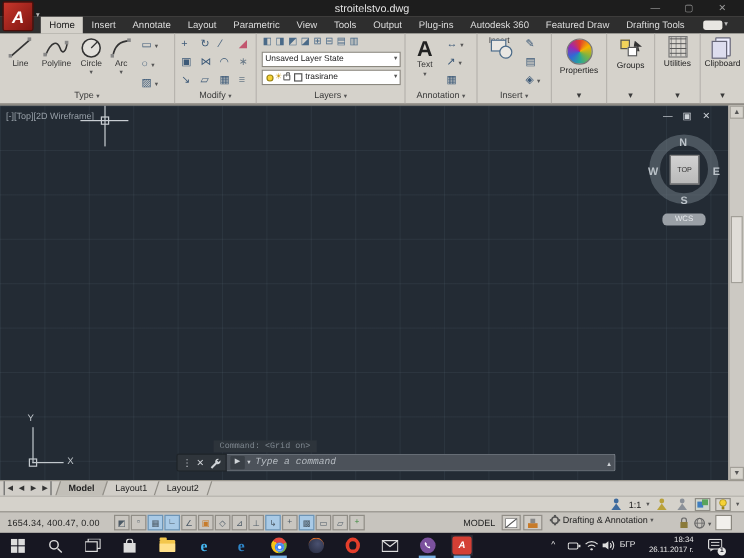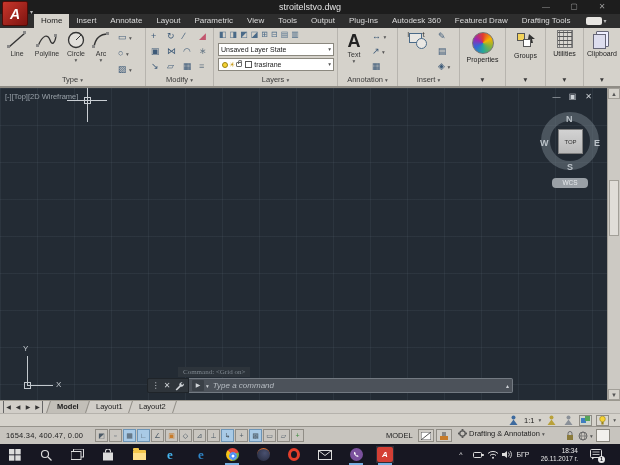--- a/index.html
+++ b/index.html
@@ -49,7 +49,7 @@
 .ucs-line{background:#c2c8cd;position:absolute}
 .ucs-lbl{color:#c2c8cd;font-size:8px;position:absolute}
 
-.cmdhist{left:178px;top:279px;background:#2d343b;color:#7d868e;font-family:Liberation Serif, serif;font-size:7px;padding:1px 5px}
+.cmdhist{left:178px;top:279px;background:#2d343b;color:#7d868e;font-family:Liberation Mono, monospace;font-size:7px;padding:1px 5px}
 .cmdbar{left:147px;top:290px;width:366px;height:15px;display:flex}
 .cmdgrip{width:42px;background:#2f353b;border:1px solid #1f2429;border-radius:2px 0 0 2px;display:flex;align-items:center;justify-content:space-evenly;color:#cfd3d7;font-size:8px}
 .cmdfield{flex:1;background:#4c525a;border:1px solid #737a82;border-left:none;border-radius:0 2px 2px 0;display:flex;align-items:center;padding:0 3px;position:relative}

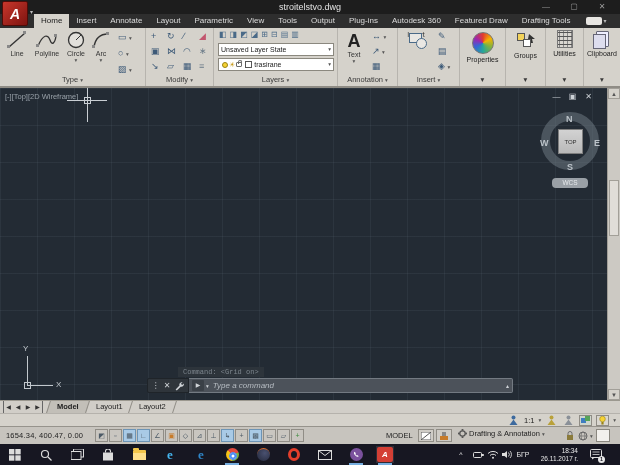--- a/index.html
+++ b/index.html
@@ -54,7 +54,7 @@
 .cmdgrip{width:42px;background:#2f353b;border:1px solid #1f2429;border-radius:2px 0 0 2px;display:flex;align-items:center;justify-content:space-evenly;color:#cfd3d7;font-size:8px}
 .cmdfield{flex:1;background:#4c525a;border:1px solid #737a82;border-left:none;border-radius:0 2px 2px 0;display:flex;align-items:center;padding:0 3px;position:relative}
 .prompt{background:#3a4047;color:#d0d4d8;font-size:8px;line-height:11px;width:12px;text-align:center;border-radius:1px}
-.cmdinput{flex:1;background:transparent;border:none;outline:none;font-family:Liberation Sans, sans-serif;font-size:8px;color:#dfe3e6;margin-left:4px}
+.cmdinput{flex:1;background:transparent;border:none;outline:none;font-family:Liberation Mono, monospace;font-size:8px;color:#dfe3e6;margin-left:4px}
 .cmdinput::placeholder{color:#b6bcc2;font-style:italic}
 
 .vsb{left:607px;top:88px;width:13px;height:312px;background:#ccc9c3;border-left:1px solid #a29f98}

